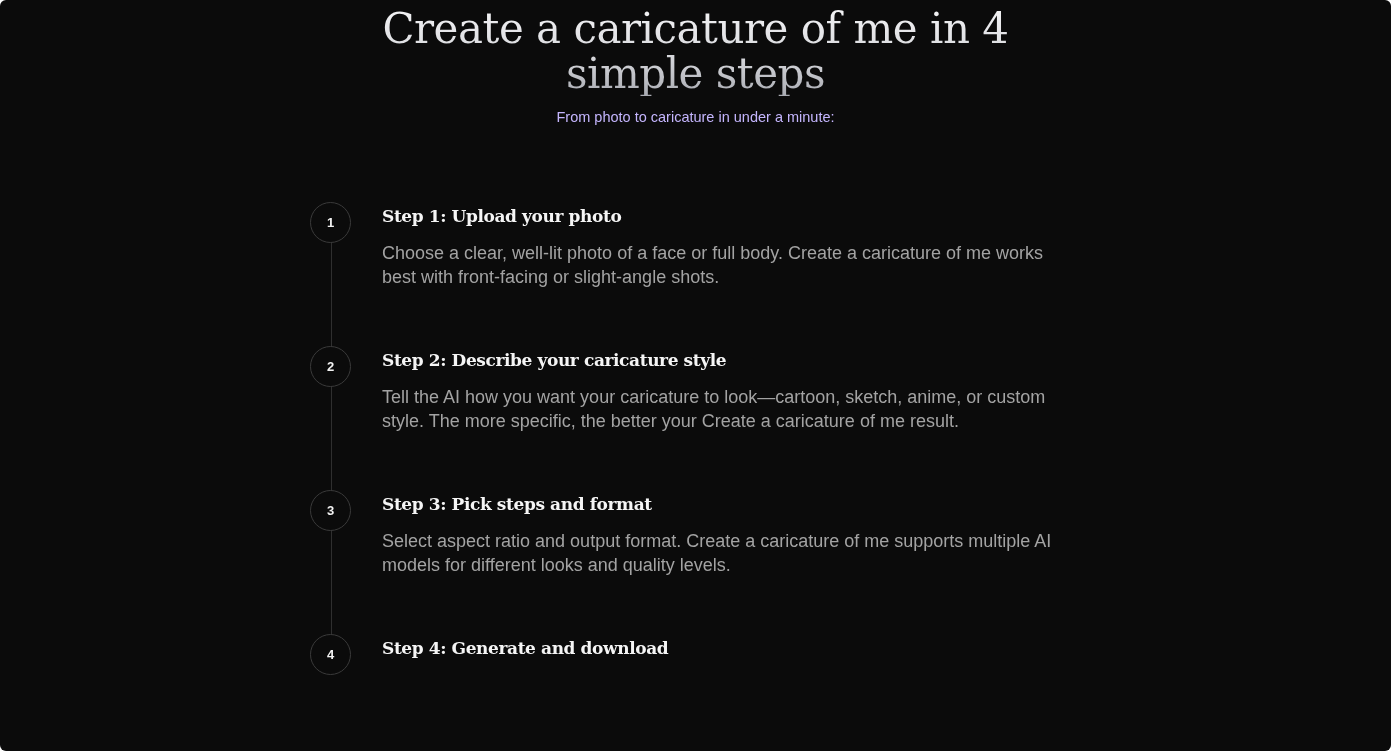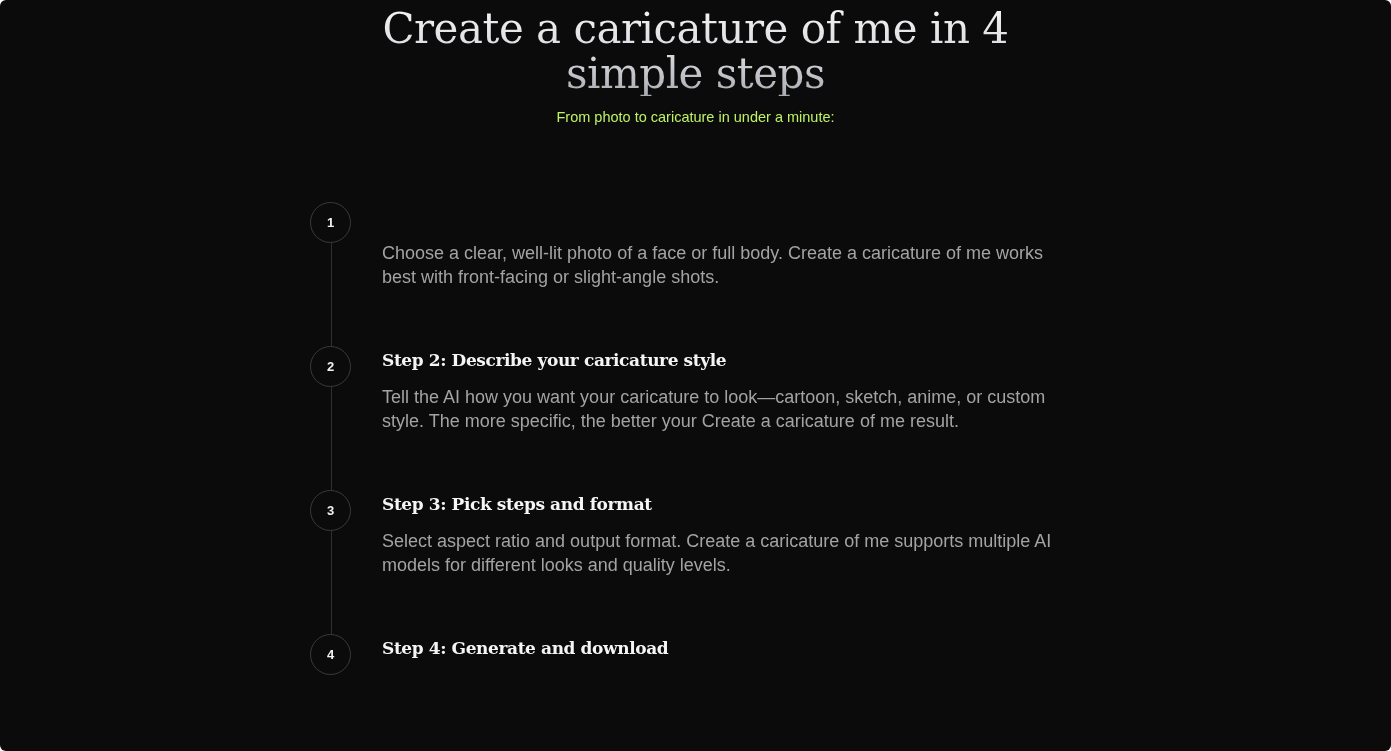--- a/index.html
+++ b/index.html
@@ -44,7 +44,7 @@
     text-align: center;
     font-family: "Liberation Sans", sans-serif;
     font-size: 14.5px;
-    color: #bef264;
+    color: #c4b5fd;
     margin: 0;
   }
   .timeline {

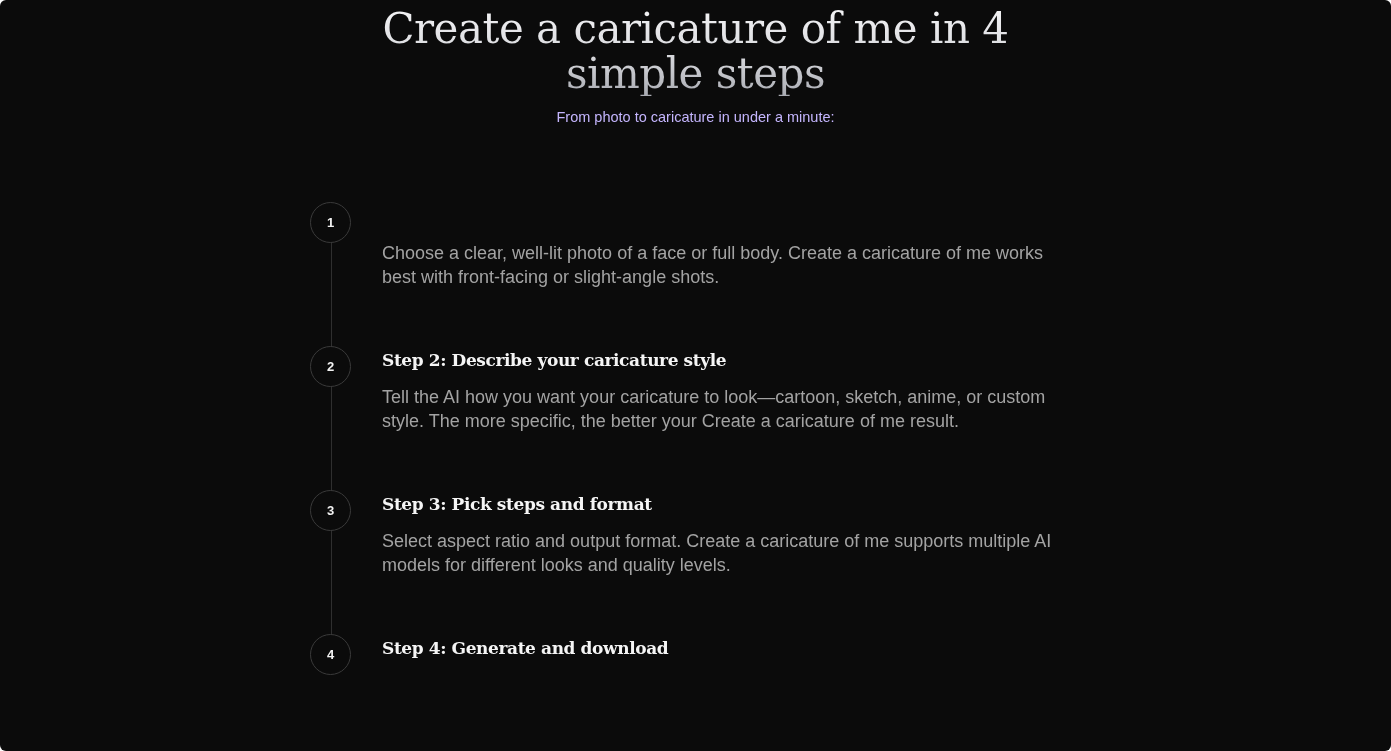--- a/index.html
+++ b/index.html
@@ -122,6 +122,7 @@
 
     <div class="step" style="top:0px;">
       <div class="step-num">1</div>
+      <h3 class="step-title">Step 1: Upload your photo</h3>
       <p class="step-desc">Choose a clear, well-lit photo of a face or full body. Create a caricature of me works best with front-facing or slight-angle shots.</p>
     </div>
 

